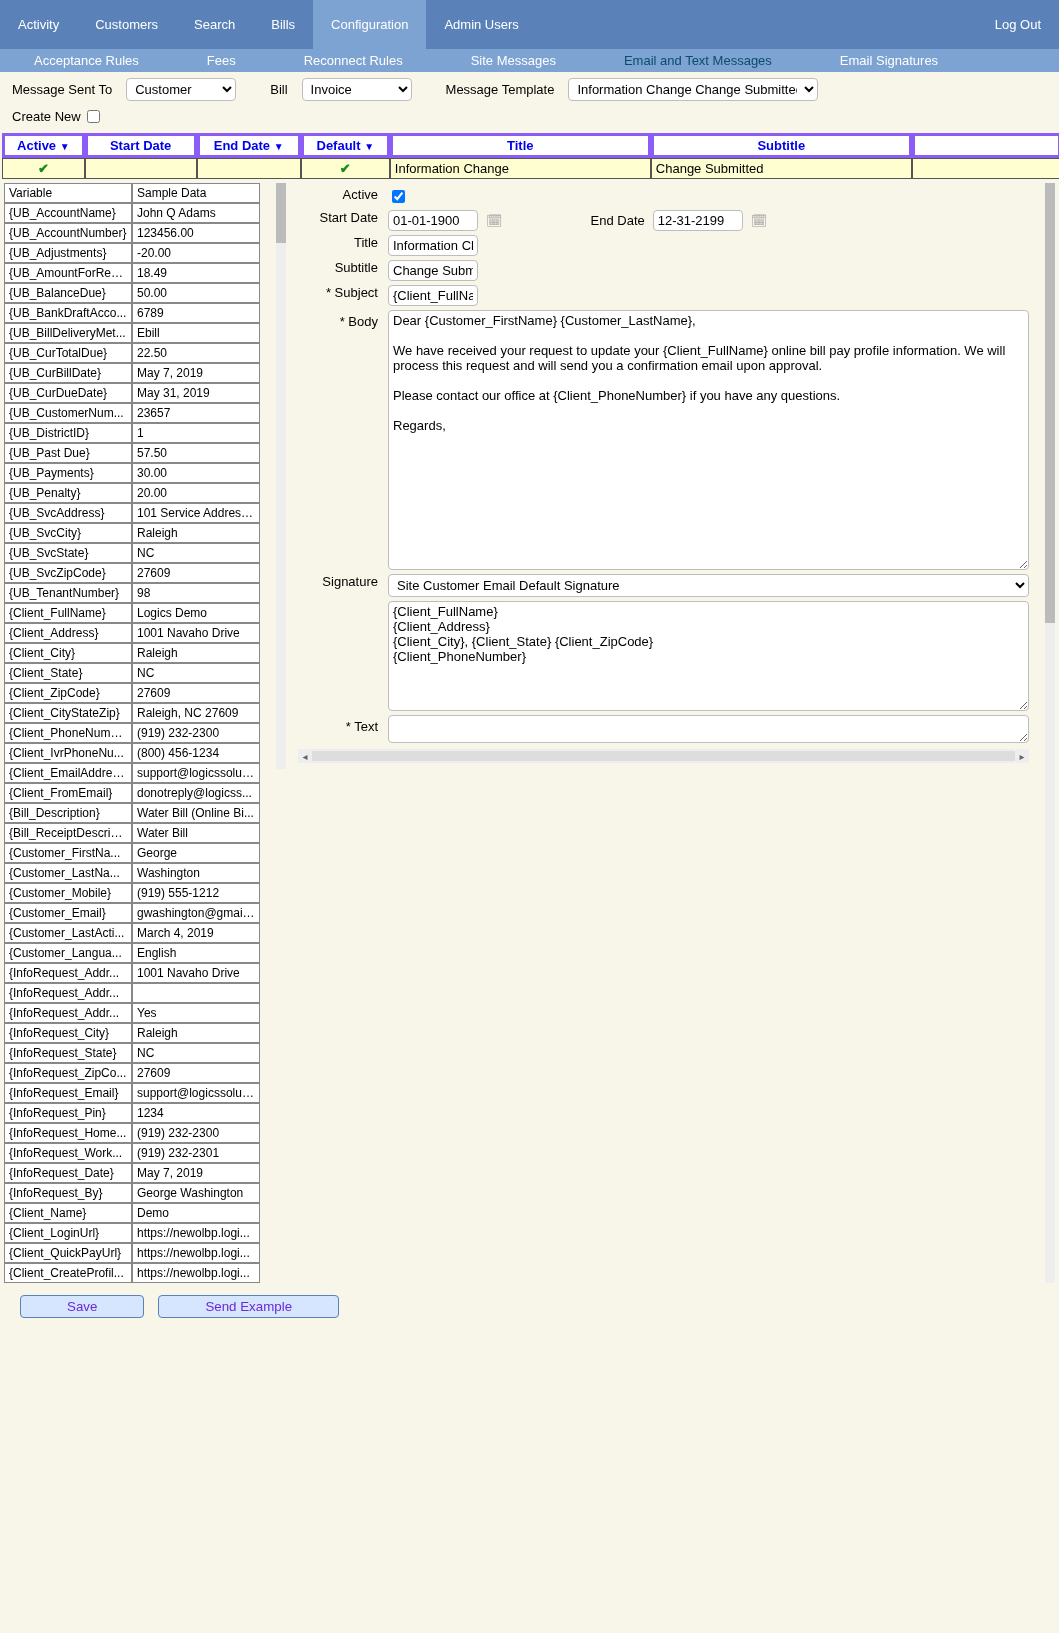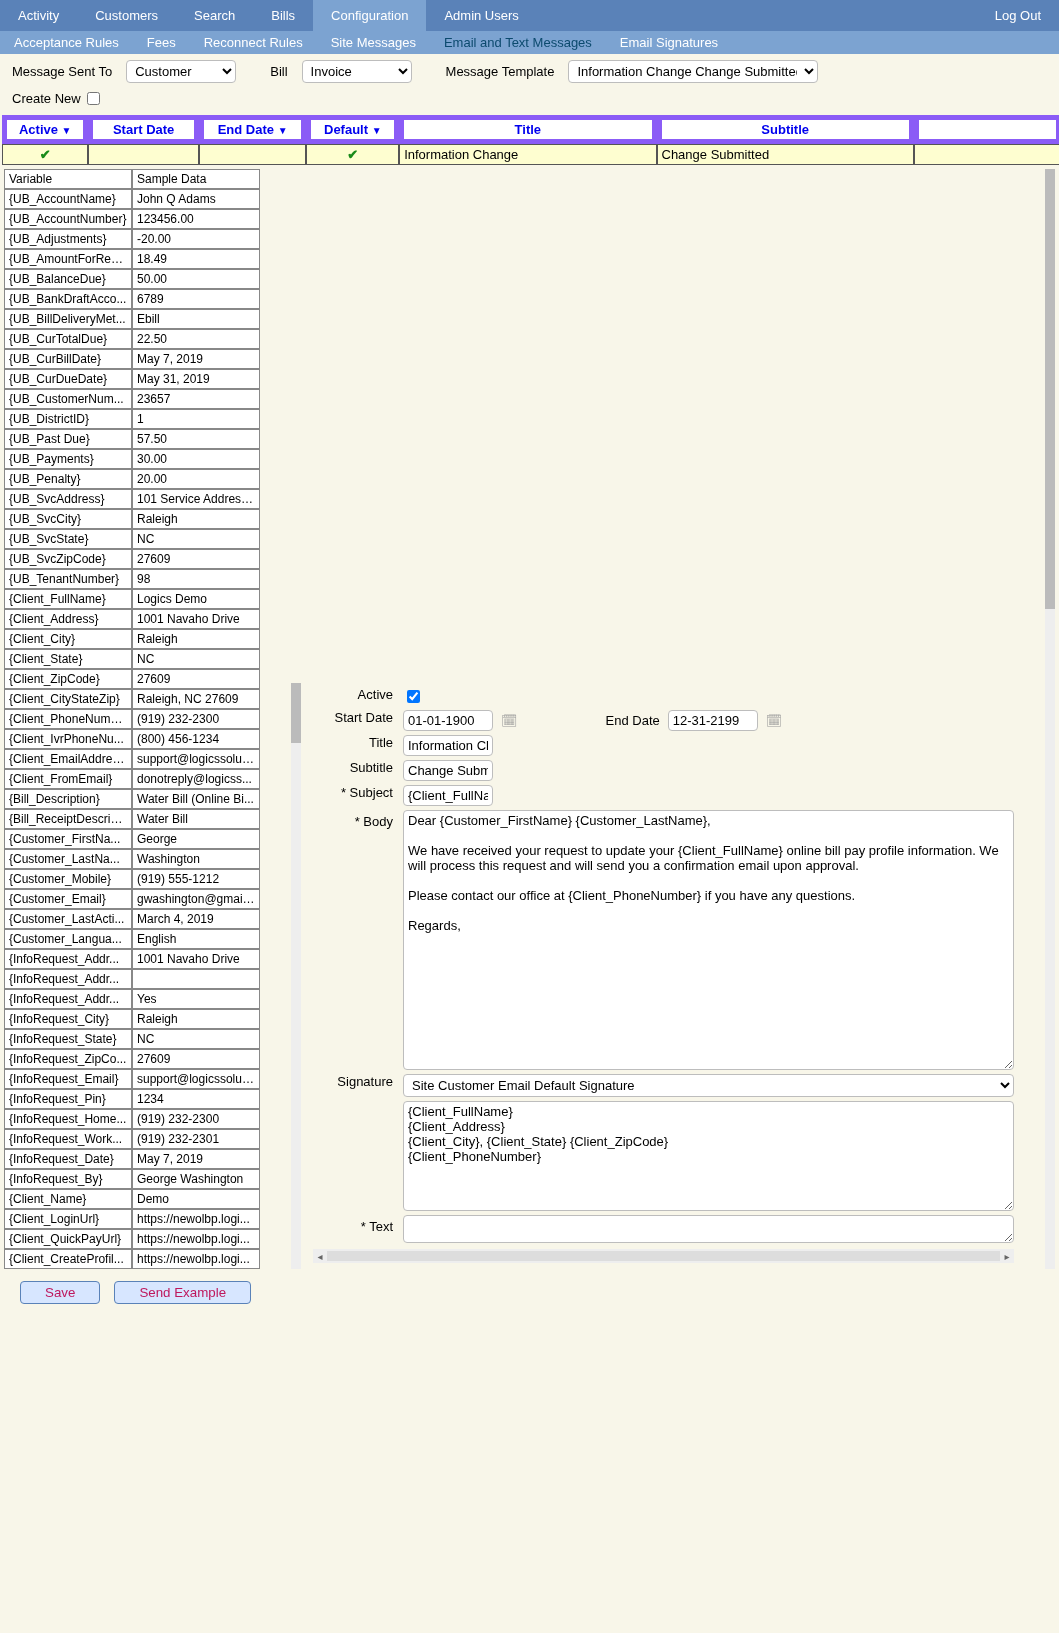--- a/index.html
+++ b/index.html
@@ -5,7 +5,7 @@
 html,body{margin:0;padding:0;font-family:Arial,Helvetica,sans-serif;font-size:13px;background:#f8f6e9;color:#000}
 *{box-sizing:border-box}
 .nav{display:flex;background:#5a82b8;color:#fff;align-items:center}
-.nav .item{padding:8px 18px;cursor:pointer;white-space:nowrap}
+.nav .item{padding:17px 18px;cursor:pointer;white-space:nowrap}
 .nav .item.active{background:#7ca3d1}
 .nav .spacer{flex:1}
 .subnav{display:flex;background:#7ca3d1;color:#fff;align-items:center}

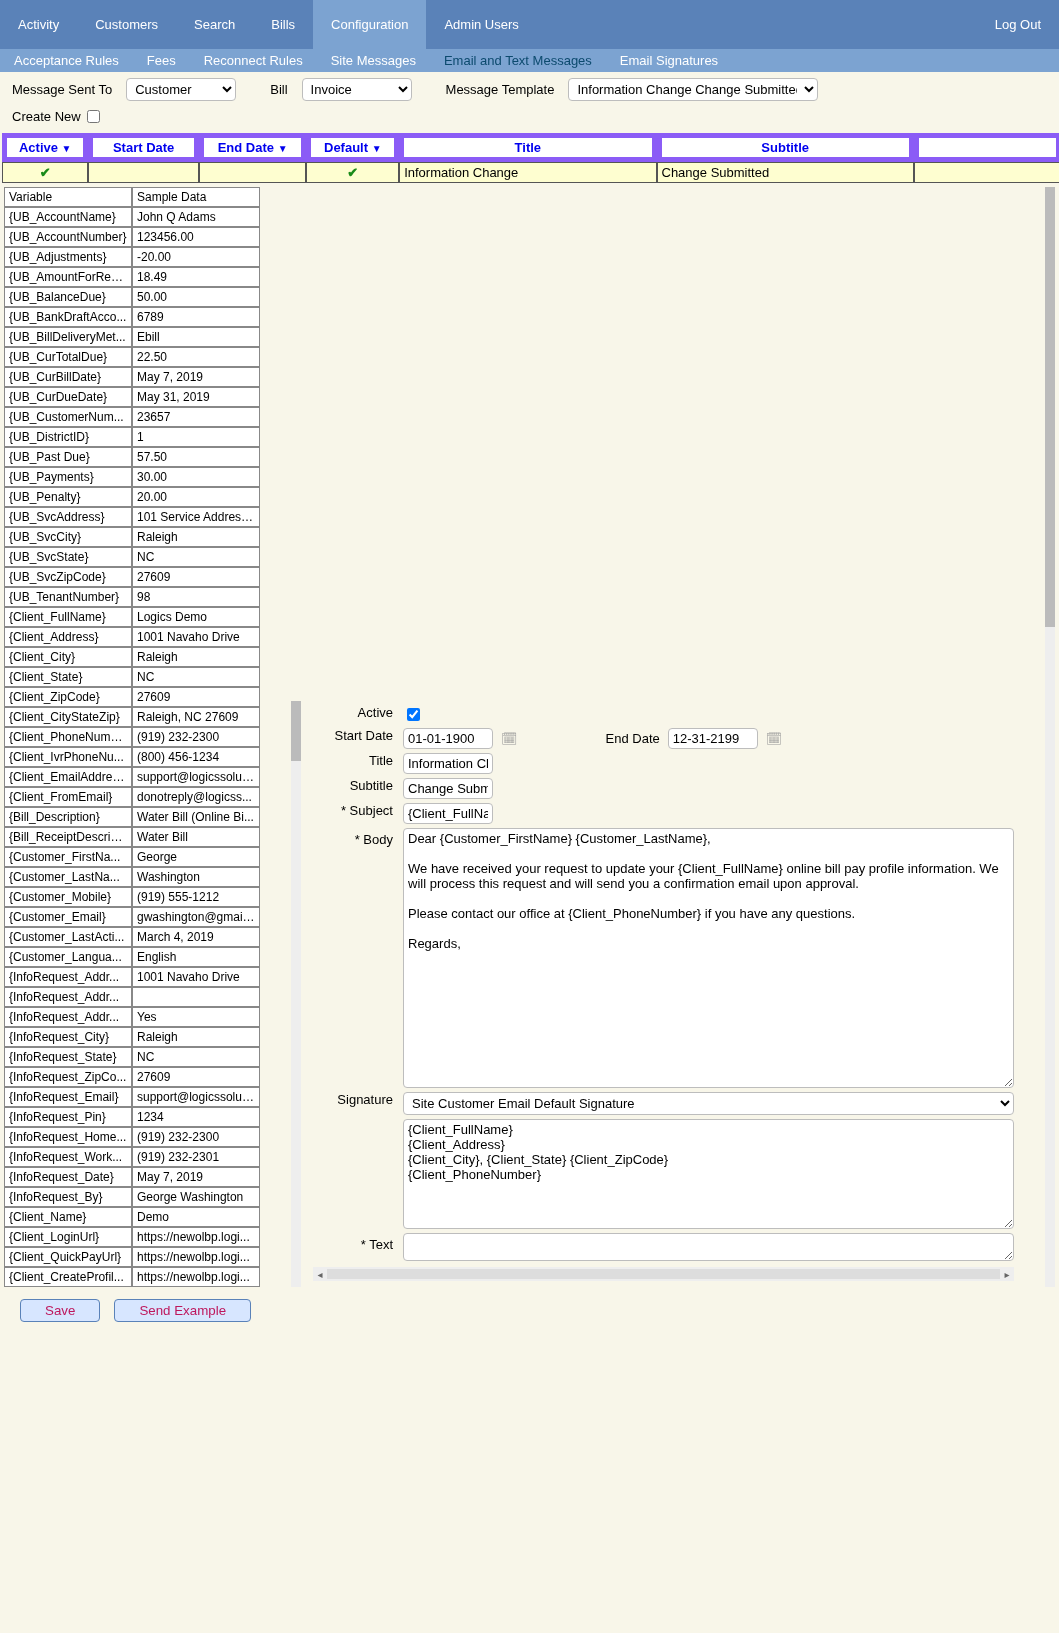--- a/index.html
+++ b/index.html
@@ -9,7 +9,7 @@
 .nav .item.active{background:#7ca3d1}
 .nav .spacer{flex:1}
 .subnav{display:flex;background:#7ca3d1;color:#fff;align-items:center}
-.subnav .item{padding:4px 14px;cursor:pointer;white-space:nowrap}
+.subnav .item{padding:4px 34px;cursor:pointer;white-space:nowrap}
 .subnav .item.active{color:#0c4a6e}
 .filterbar{display:flex;align-items:center;gap:14px;padding:6px 12px}
 .filterbar label{color:#000}

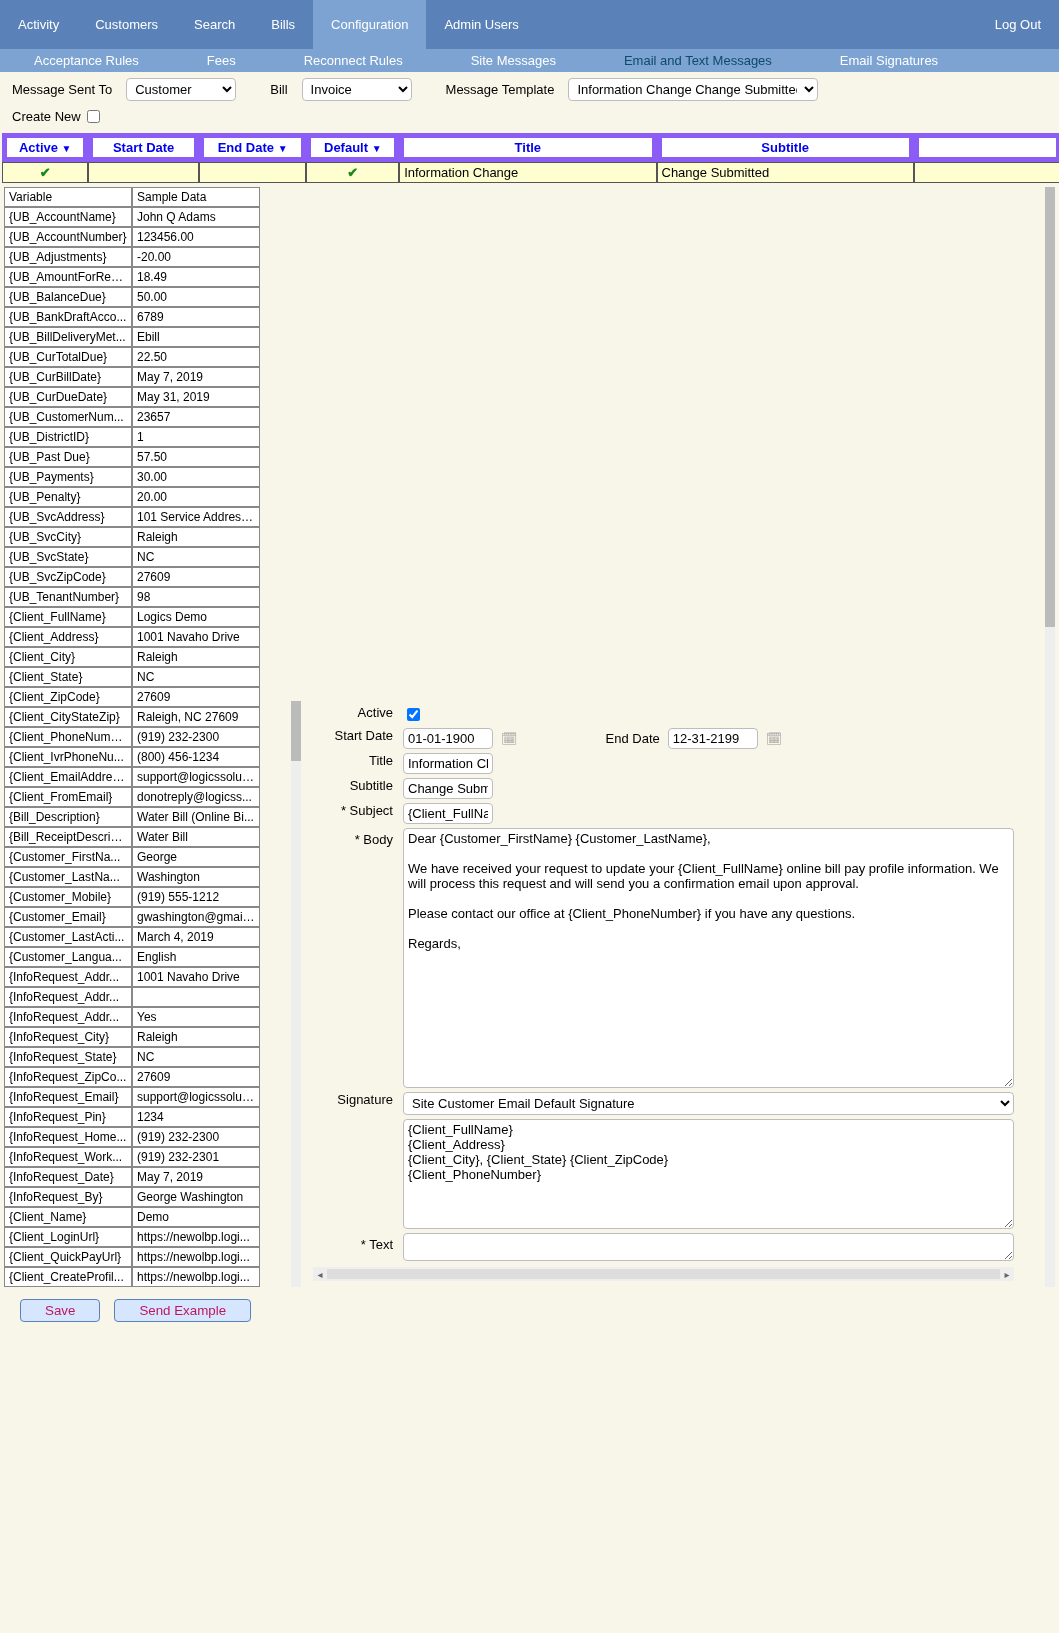--- a/index.html
+++ b/index.html
@@ -16,7 +16,7 @@
 select,input[type=text],textarea{font-family:inherit;font-size:13px;border:1px solid #bdbdbd;border-radius:4px;padding:2px 4px;background:#fff}
 .createnew{padding:0 12px 7px;display:flex;align-items:center;gap:2px}
 .grid{width:100%;border-collapse:separate;border-spacing:0;margin:0 2px}
-.grid th{border:5px solid #8b5cf6;background:#fff;color:#0000ee;font-weight:bold;padding:2px 4px;font-size:13px;white-space:nowrap}
+.grid th{border:3px solid #8b5cf6;background:#fff;color:#0000ee;font-weight:bold;padding:2px 4px;font-size:13px;white-space:nowrap}
 .grid th .arrow{font-size:10px}
 .grid td{border:1px solid #555;padding:2px 4px;background:#fefed0}
 .check{color:#1a8b1a;font-weight:bold}

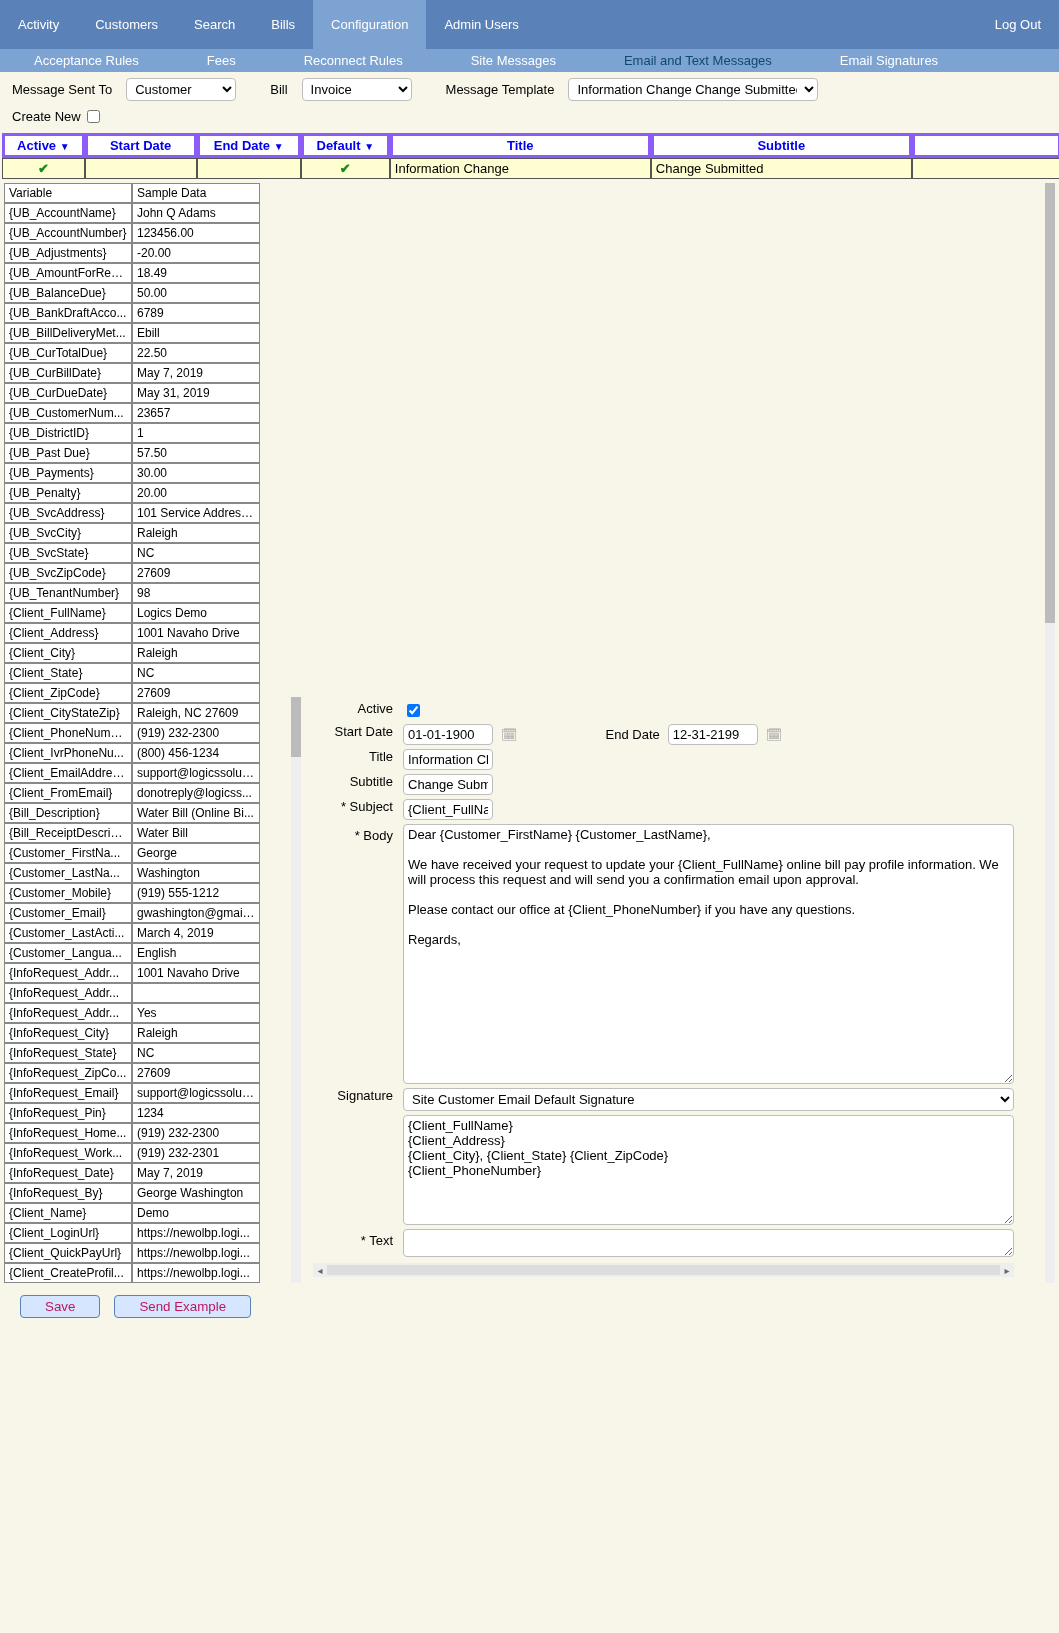--- a/index.html
+++ b/index.html
@@ -20,7 +20,7 @@
 .grid th .arrow{font-size:10px}
 .grid td{border:1px solid #555;padding:2px 4px;background:#fefed0}
 .check{color:#1a8b1a;font-weight:bold}
-.content{display:flex;gap:23px;padding:4px 4px 4px 4px;align-items:flex-end}
+.content{display:flex;gap:8px;padding:4px 4px 4px 4px;align-items:flex-start}
 .vars{border-collapse:separate;border-spacing:0;width:256px}
 .vars td{border:1px solid #888;padding:2px 4px;font-size:12px;white-space:nowrap;overflow:hidden;text-overflow:ellipsis;max-width:128px;background:#fff}
 .vars tr:first-child td{background:#fff}

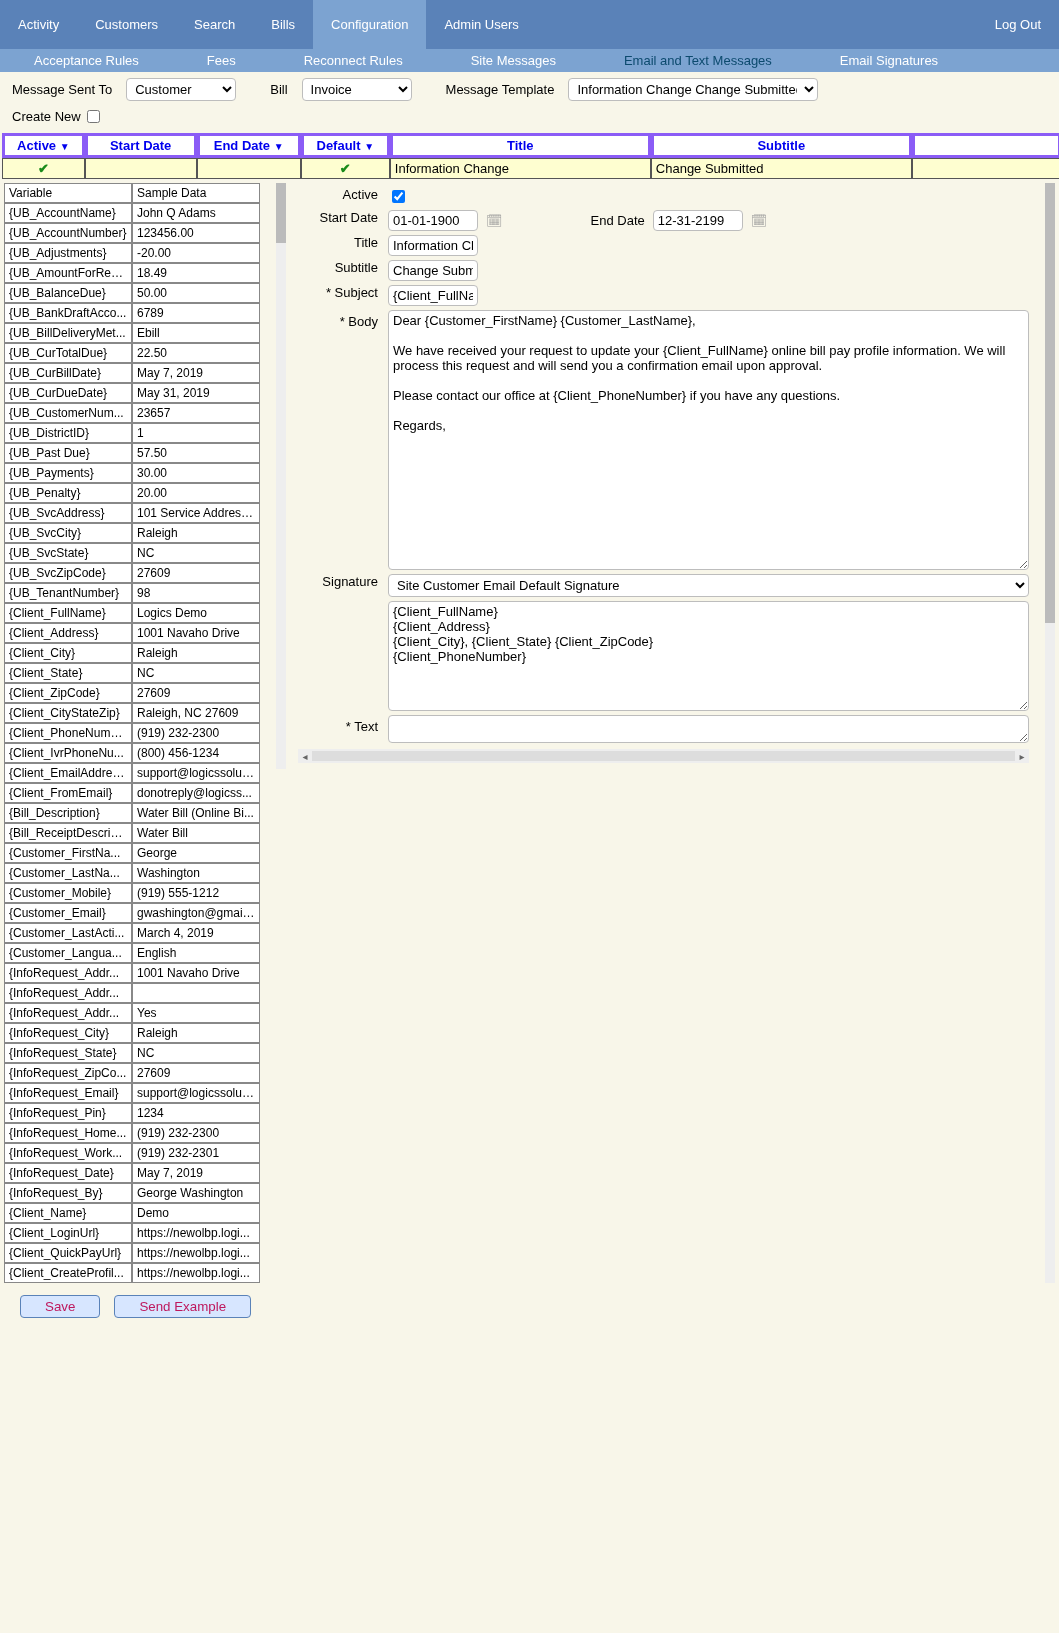--- a/index.html
+++ b/index.html
@@ -36,7 +36,7 @@
 .editor textarea.text{width:100%;height:28px;resize:both}
 .cal{color:#999}
 .btnbar{display:flex;gap:14px;padding:8px 20px}
-.btn{background:#d7e6ff;border:1px solid #5a82b8;border-radius:4px;padding:3px 24px;cursor:pointer;color:#be185d}
+.btn{background:#d7e6ff;border:1px solid #5a82b8;border-radius:4px;padding:3px 46px;cursor:pointer;color:#6d28d9}
 .editor-scroll{position:absolute;left:8px;top:0;bottom:0;width:10px;background:#eee}
 .editor-scroll .thumb{position:absolute;left:0;right:0;top:0;height:60px;background:#bbb}
 .right-scroll{width:10px;background:#eee;align-self:stretch;position:relative}

